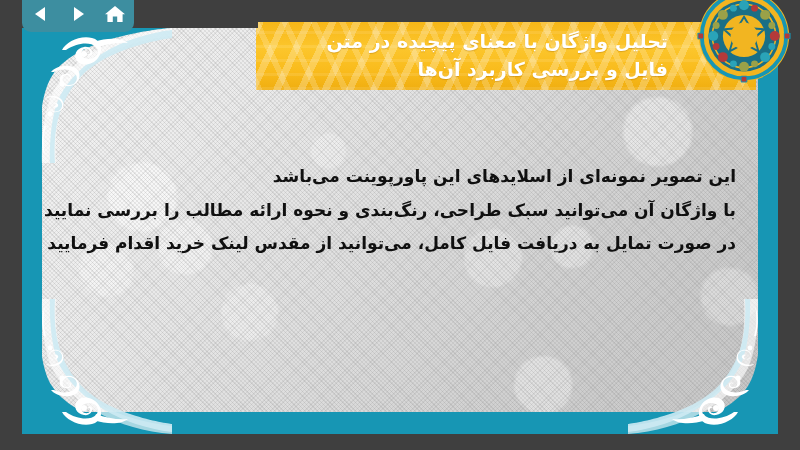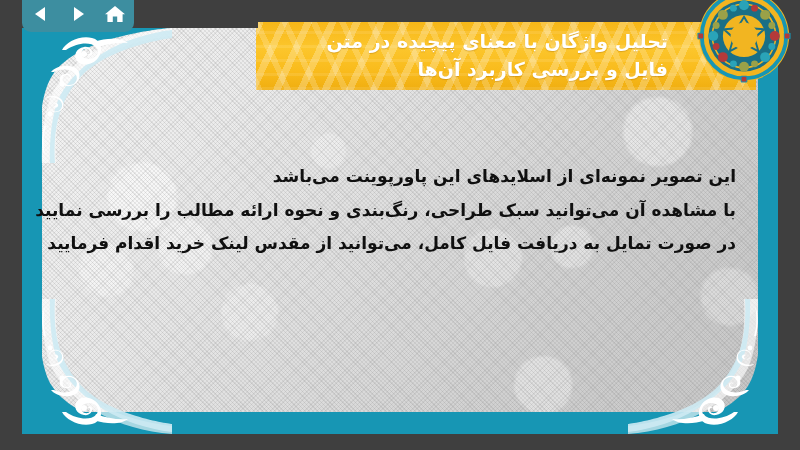--- a/index.html
+++ b/index.html
@@ -292,7 +292,7 @@
 
     <div id="body-text">
       <div class="line">این تصویر نمونه‌ای از اسلایدهای این پاورپوینت می‌باشد</div>
-      <div class="line">با مشاهده آن می‌توانید سبک طراحی، رنگ‌بندی و نحوه ارائه مطالب را بررسی نمایید</div>
+      <div class="line">با واژگان آن می‌توانید سبک طراحی، رنگ‌بندی و نحوه ارائه مطالب را بررسی نمایید</div>
       <div class="line">در صورت تمایل به دریافت فایل کامل، می‌توانید از مقدس لینک خرید اقدام فرمایید</div>
     </div>
 

